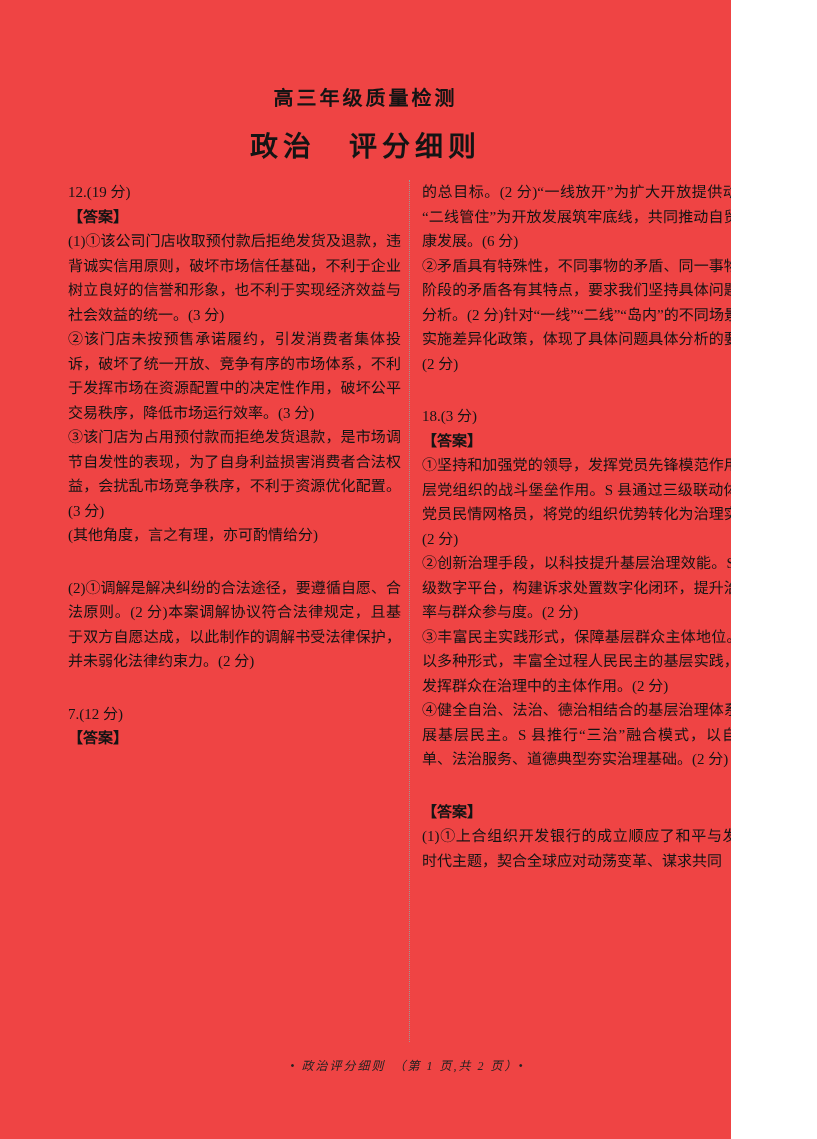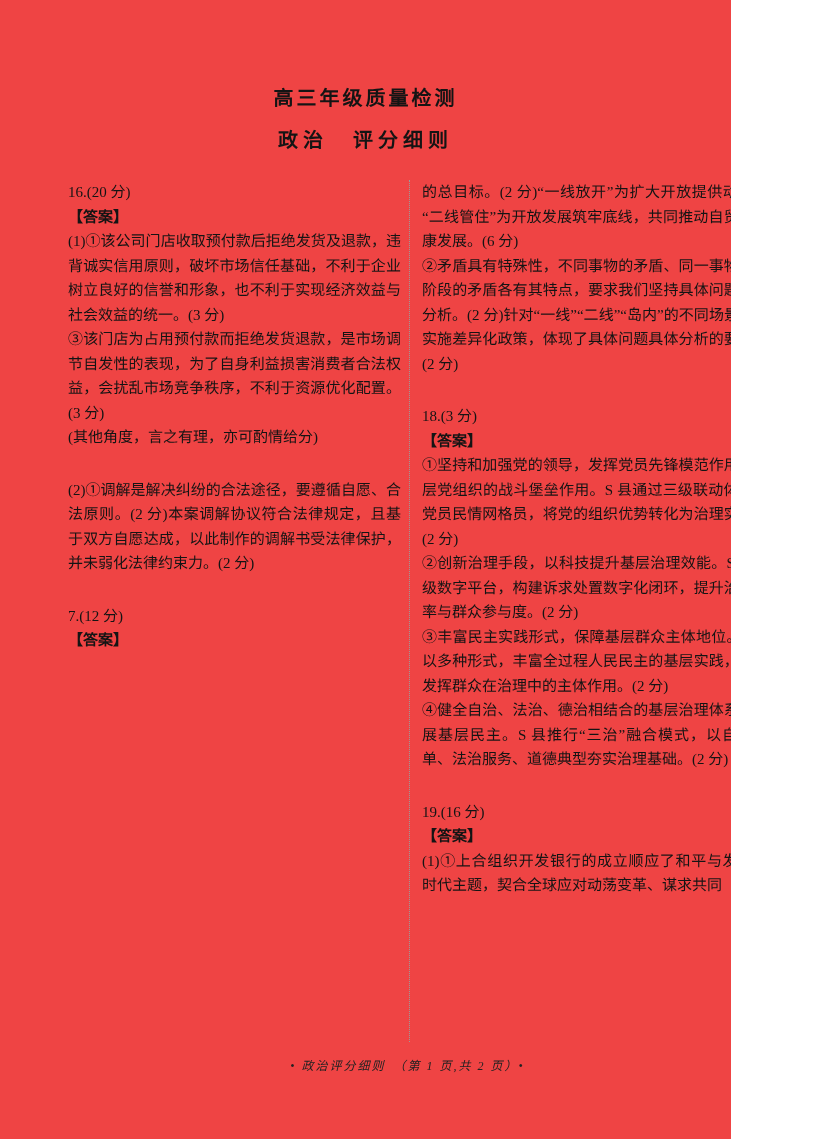--- a/index.html
+++ b/index.html
@@ -13,7 +13,7 @@
   }
   .titles { position:absolute; top:82px; left:0; width:100%; text-align:center; }
   .title1 { font-size:20px; font-weight:bold; letter-spacing:3px; }
-  .title2 { font-size:20px; font-weight:bold; letter-spacing:5px; margin-top:13px; }
+  .title2 { font-size:28px; font-weight:bold; letter-spacing:5px; margin-top:13px; }
 
   .col { position:absolute; top:180px; }
   .col-left  { left:68px;  width:333px; }

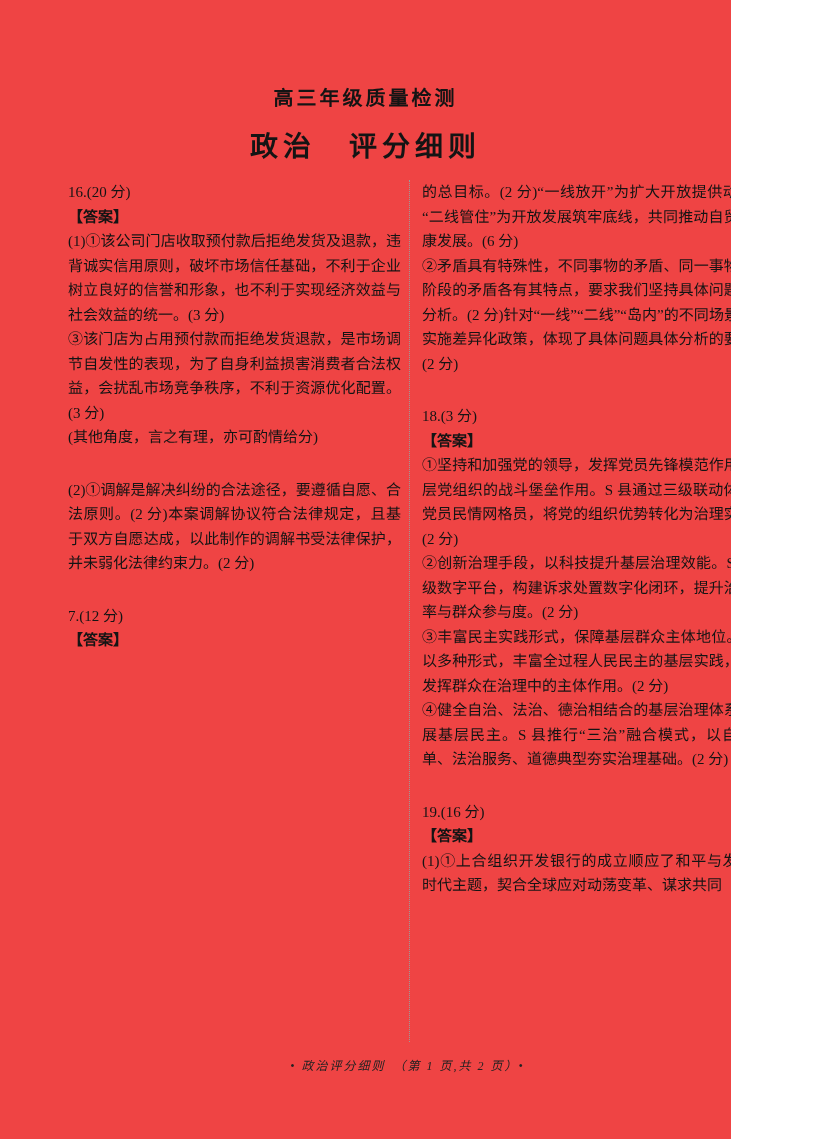--- a/index.html
+++ b/index.html
@@ -47,7 +47,7 @@
   </div>
 
   <div class="col col-left">
-    <p class="qnum">16.(20 分)</p>
+    <p class="qnum">12.(19 分)</p>
     <p class="label">【答案】</p>
     <p class="para">(1)①该公司门店收取预付款后拒绝发货及退款，违背诚实信用原则，破坏市场信任基础，不利于企业树立良好的信誉和形象，也不利于实现经济效益与社会效益的统一。(3 分)</p>
     <p class="para">③该门店为占用预付款而拒绝发货退款，是市场调节自发性的表现，为了自身利益损害消费者合法权益，会扰乱市场竞争秩序，不利于资源优化配置。(3 分)</p>

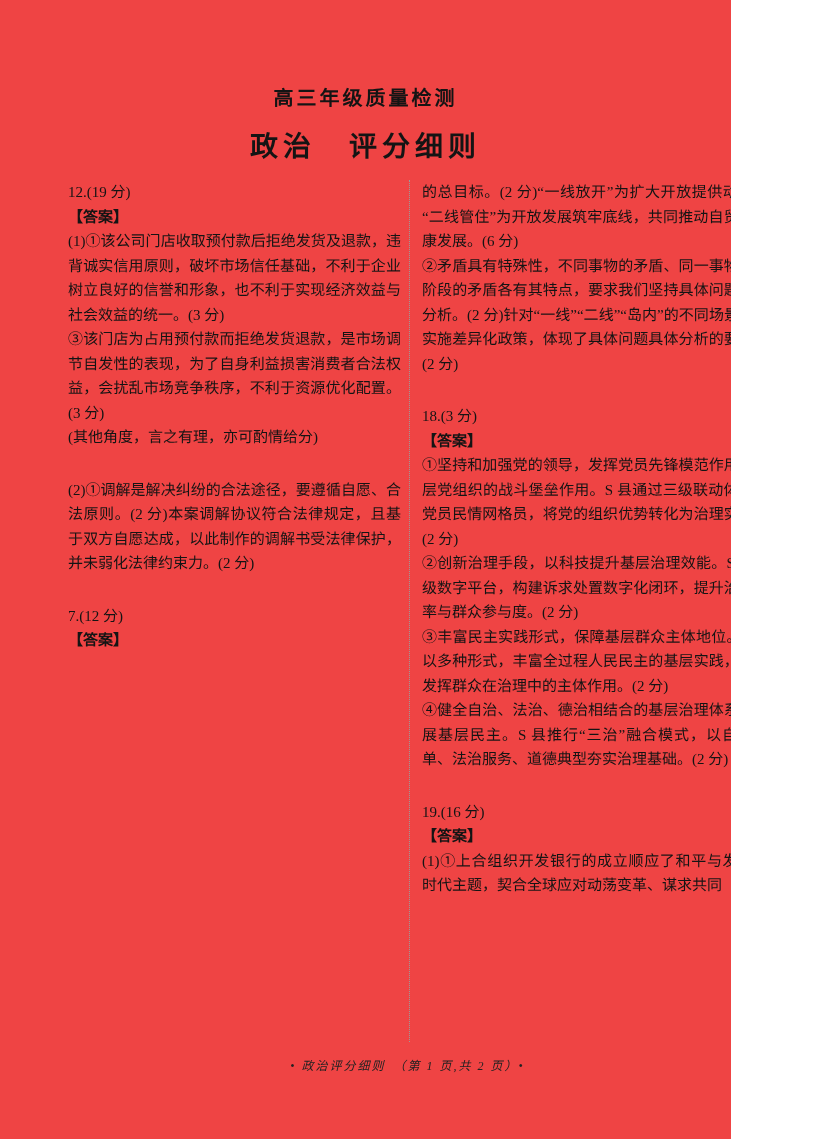--- a/index.html
+++ b/index.html
@@ -50,6 +50,7 @@
     <p class="qnum">12.(19 分)</p>
     <p class="label">【答案】</p>
     <p class="para">(1)①该公司门店收取预付款后拒绝发货及退款，违背诚实信用原则，破坏市场信任基础，不利于企业树立良好的信誉和形象，也不利于实现经济效益与社会效益的统一。(3 分)</p>
+    <p class="para">②该门店未按预售承诺履约，引发消费者集体投诉，破坏了统一开放、竞争有序的市场体系，不利于发挥市场在资源配置中的决定性作用，破坏公平交易秩序，降低市场运行效率。(3 分)</p>
     <p class="para">③该门店为占用预付款而拒绝发货退款，是市场调节自发性的表现，为了自身利益损害消费者合法权益，会扰乱市场竞争秩序，不利于资源优化配置。(3 分)</p>
     <p class="para">(其他角度，言之有理，亦可酌情给分)</p>
     <div class="gap"></div>

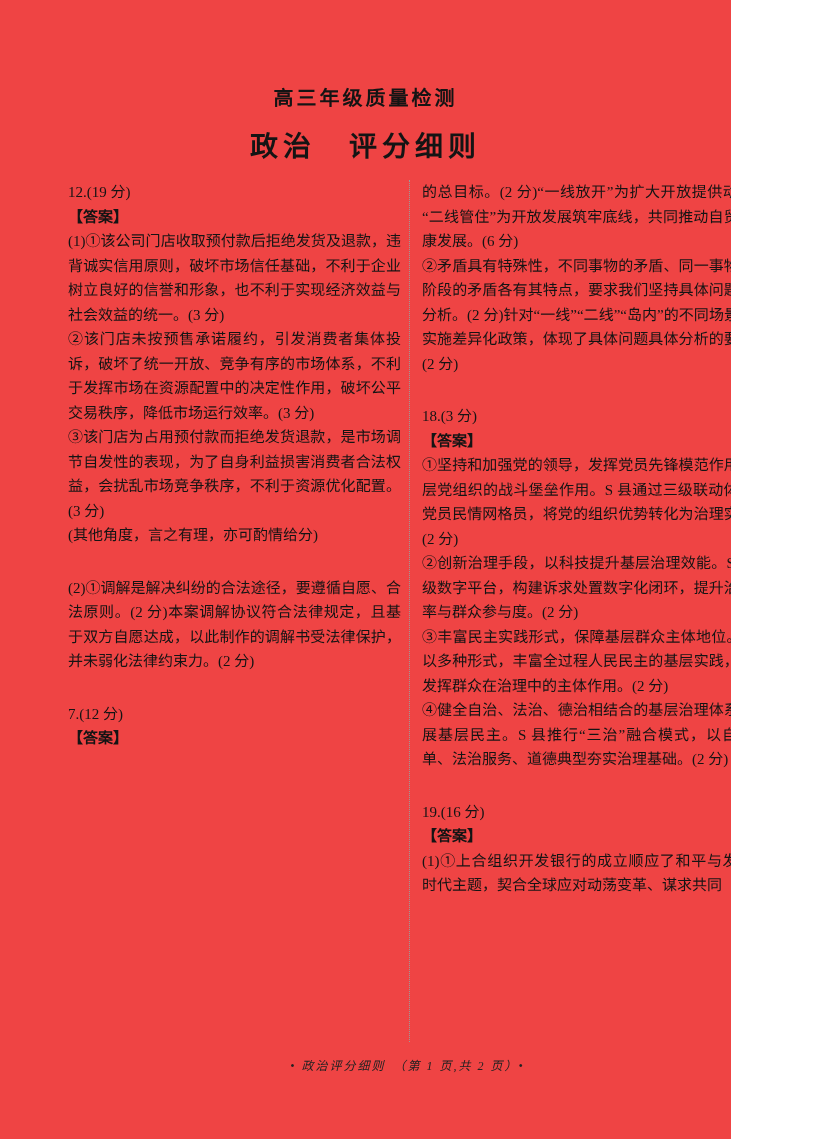--- a/index.html
+++ b/index.html
@@ -73,7 +73,6 @@
     <p class="para">③丰富民主实践形式，保障基层群众主体地位。S 县以多种形式，丰富全过程人民民主的基层实践，充分发挥群众在治理中的主体作用。(2 分)</p>
     <p class="para">④健全自治、法治、德治相结合的基层治理体系，发展基层民主。S 县推行“三治”融合模式，以自治清单、法治服务、道德典型夯实治理基础。(2 分)</p>
     <div class="gap"></div>
-    <p class="qnum">19.(16 分)</p>
     <p class="label">【答案】</p>
     <p class="para">(1)①上合组织开发银行的成立顺应了和平与发展的时代主题，契合全球应对动荡变革、谋求共同</p>
   </div>

